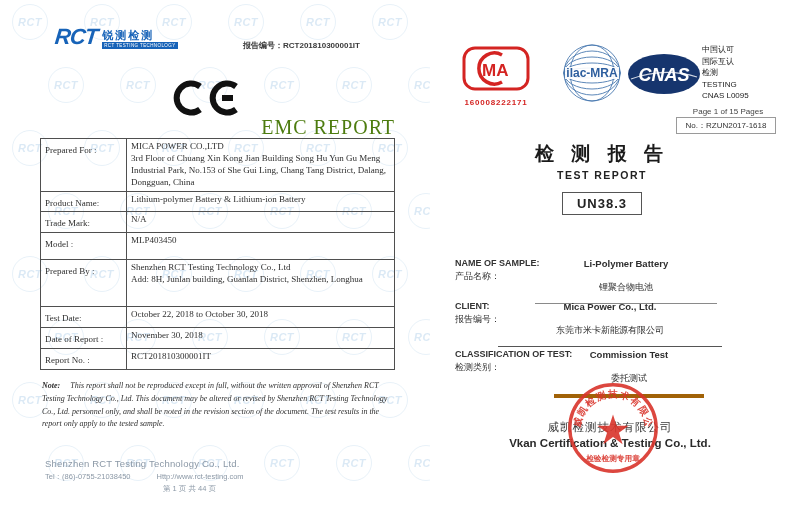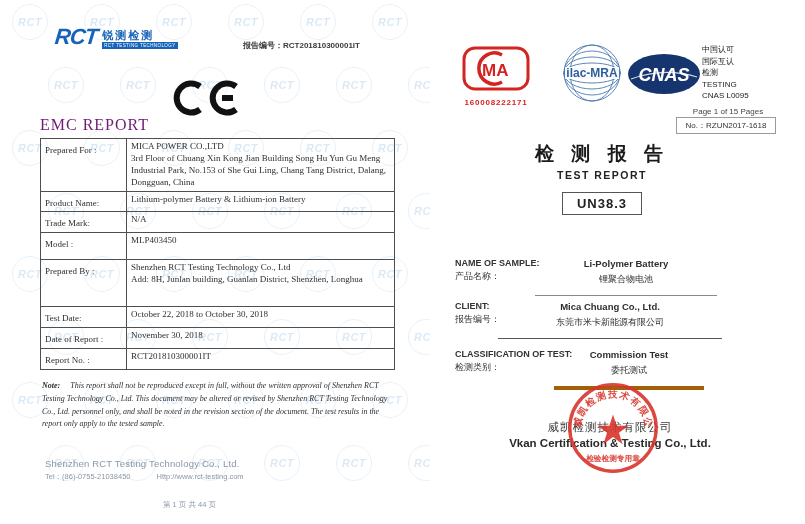--- a/index.html
+++ b/index.html
@@ -26,8 +26,8 @@
   .report-no-line { position:absolute; left:243px; top:40px; font-size:8px; font-weight:700; color:#3a3a3a; }
 
   .ce-mark { position:absolute; left:172px; top:80px; }
-  .emc-title { position:absolute; left:40px; top:116px; width:355px; text-align:left;
-               font-family:"Liberation Serif", serif; font-size:16px; color:#701a75; letter-spacing:1px; }
+  .emc-title { position:absolute; left:40px; top:116px; width:355px; text-align:right;
+               font-family:"Liberation Serif", serif; font-size:20px; color:#4d7c0f; letter-spacing:1px; }
 
   .info-table { position:absolute; left:40px; top:138px; width:355px; border-collapse:collapse;
                 font-family:"Liberation Serif", serif; font-size:9px; color:#2f2f2f; }

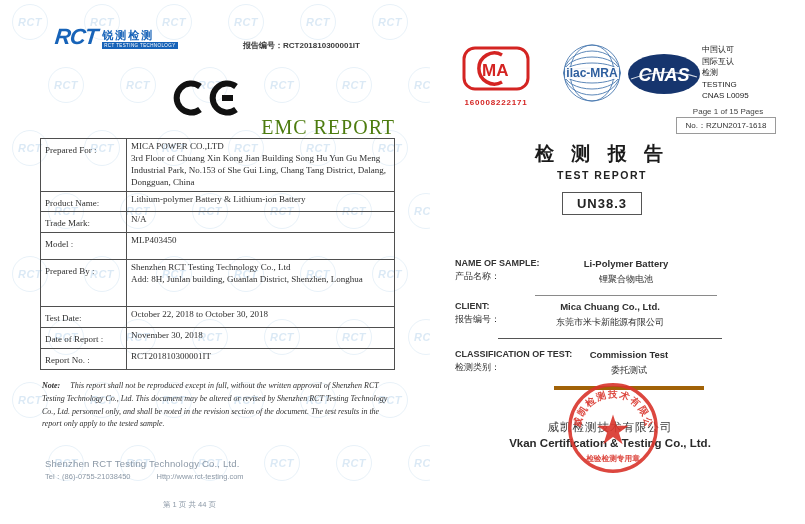--- a/index.html
+++ b/index.html
@@ -81,7 +81,7 @@
   .f2 .field-value { left:68px;  width:224px; border-bottom:1.5px solid #555; }
   .f3 .field-value { left:124px; width:150px; border-bottom:4px solid #a16207; }
   .fvalue-en { font-size:9.5px; font-weight:600; color:#2e2e2e; }
-  .fvalue-cn { font-size:9px; color:#2e2e2e; margin-top:4px; }
+  .fvalue-cn { font-size:9px; color:#2e2e2e; margin-top:12px; }
 
   .company-block { position:absolute; left:0; top:420px; width:360px; text-align:center; z-index:1; }
   .company-cn { font-size:11.5px; color:#3a3a3a; letter-spacing:1px; }

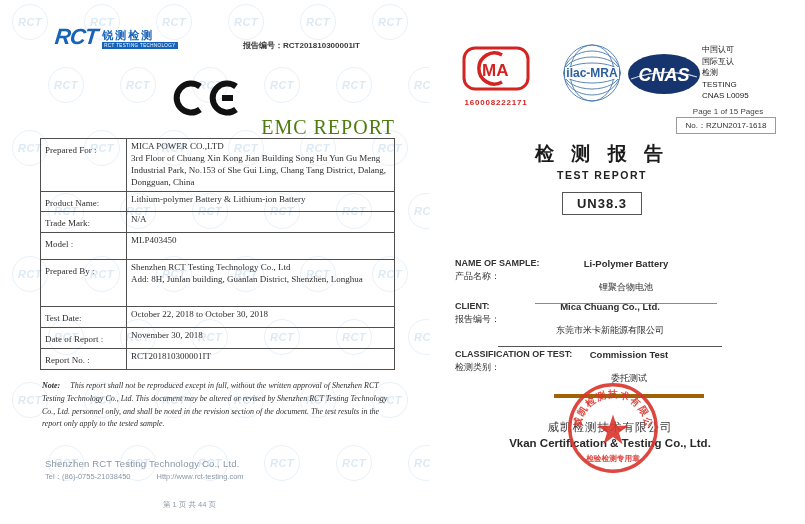--- a/index.html
+++ b/index.html
@@ -295,7 +295,7 @@
         <div class="flabel-cn">报告编号：</div>
       </div>
       <div class="field-value">
-        <div class="fvalue-en">Mica Chuang Co., Ltd.</div>
+        <div class="fvalue-en">Mica Power Co., Ltd.</div>
         <div class="fvalue-cn">东莞市米卡新能源有限公司</div>
       </div>
     </div>

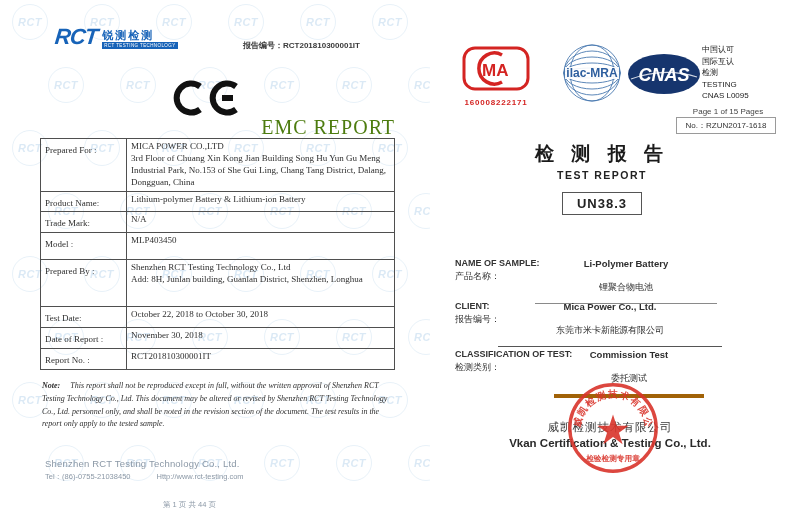--- a/index.html
+++ b/index.html
@@ -45,7 +45,7 @@
   .lp-footer { position:absolute; left:45px; top:458px; width:290px; color:#8b98a6; }
   .lpf-company { font-size:9.5px; letter-spacing:.2px; }
   .lpf-row { display:flex; gap:26px; font-size:7.5px; margin-top:3px; }
-  .lpf-page { font-size:7.5px; margin-top:18px; margin-left:118px; }
+  .lpf-page { font-size:7.5px; margin-top:2px; margin-left:118px; }
 
   
   #page-right { position:absolute; left:430px; top:0; width:375px; height:524px; }

